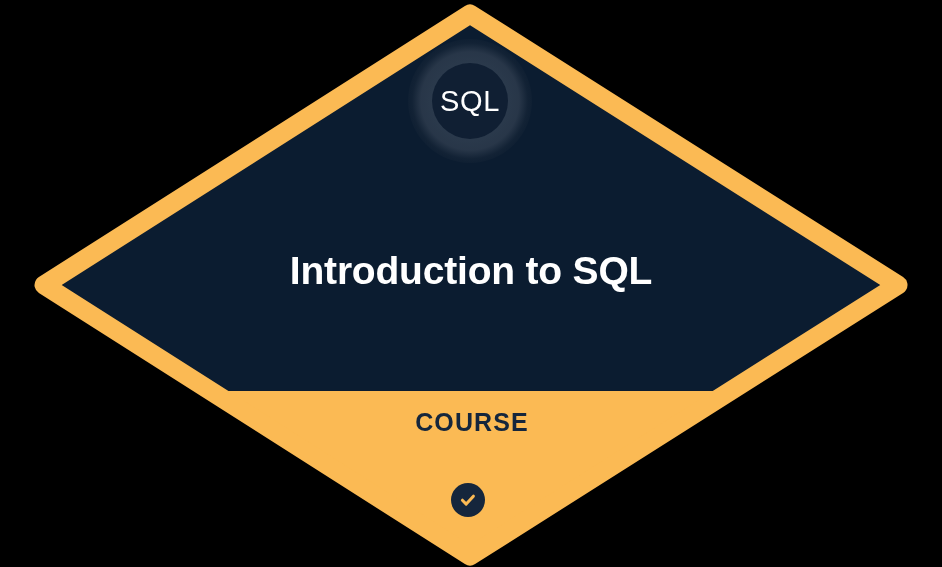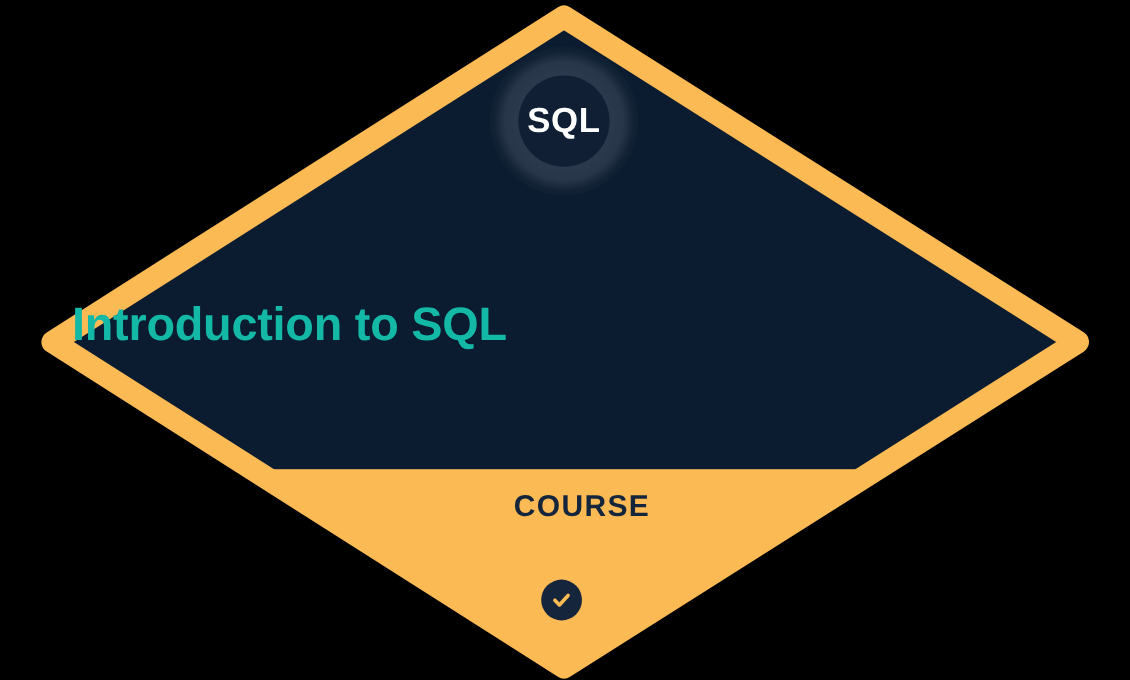--- a/index.html
+++ b/index.html
@@ -91,7 +91,7 @@
     z-index: 3;
     color: #FFFFFF;
     font-size: 29px;
-    font-weight: 700;
+    font-weight: 400;
     letter-spacing: 0.6px;
     line-height: 1;
     font-family: "Liberation Sans", sans-serif;

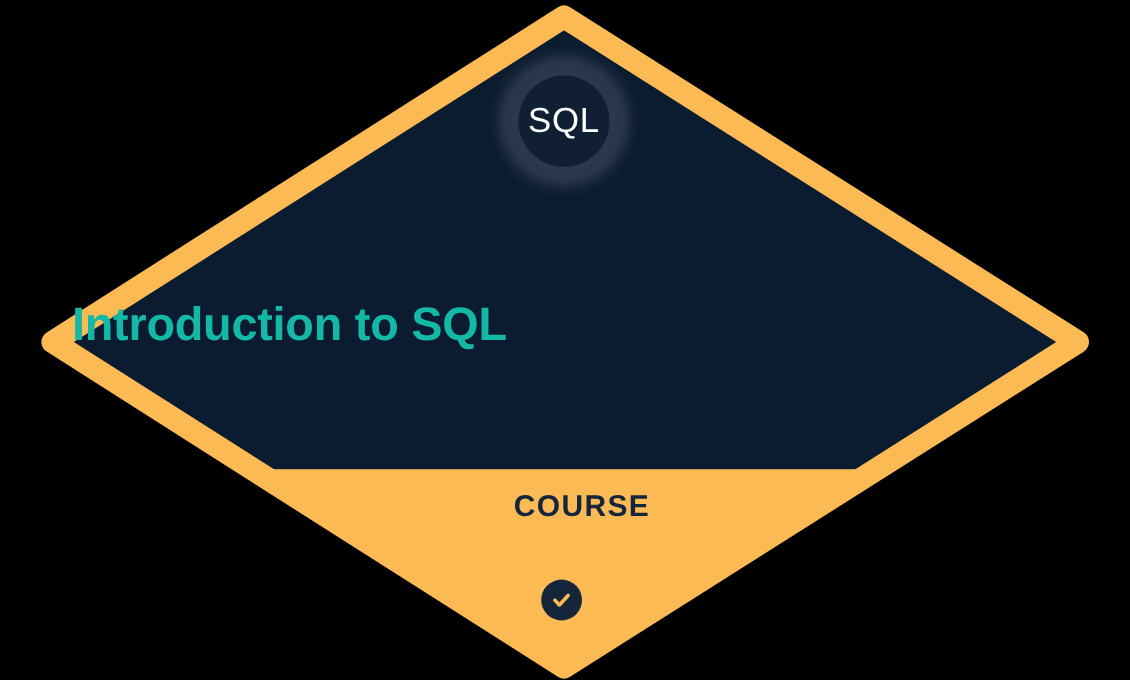--- a/index.html
+++ b/index.html
@@ -103,8 +103,8 @@
     left: 60px;
     top: 244px;
     width: 822px;
-    text-align: left;
-    color: #14b8a6;
+    text-align: center;
+    color: #ffffff;
     font-size: 39px;
     font-weight: 700;
     letter-spacing: -0.2px;

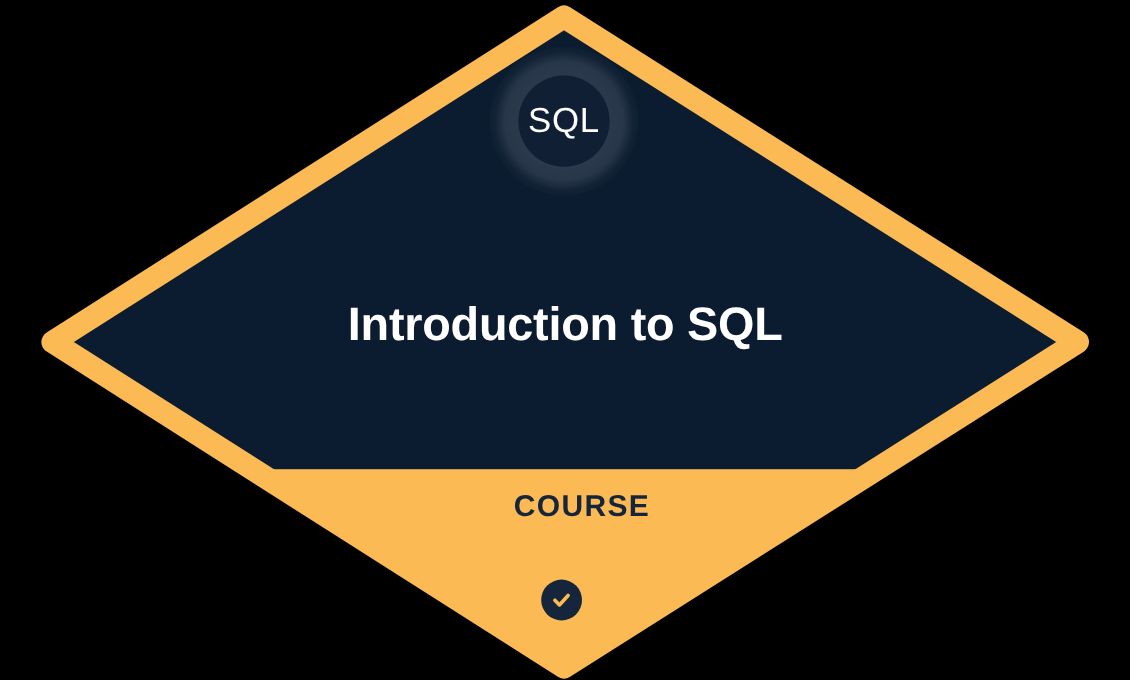--- a/index.html
+++ b/index.html
@@ -115,7 +115,7 @@
   
   #status-block {
     position: absolute;
-    left: 235px;
+    left: 222px;
     top: 404px;
     width: 500px;
     text-align: center;

